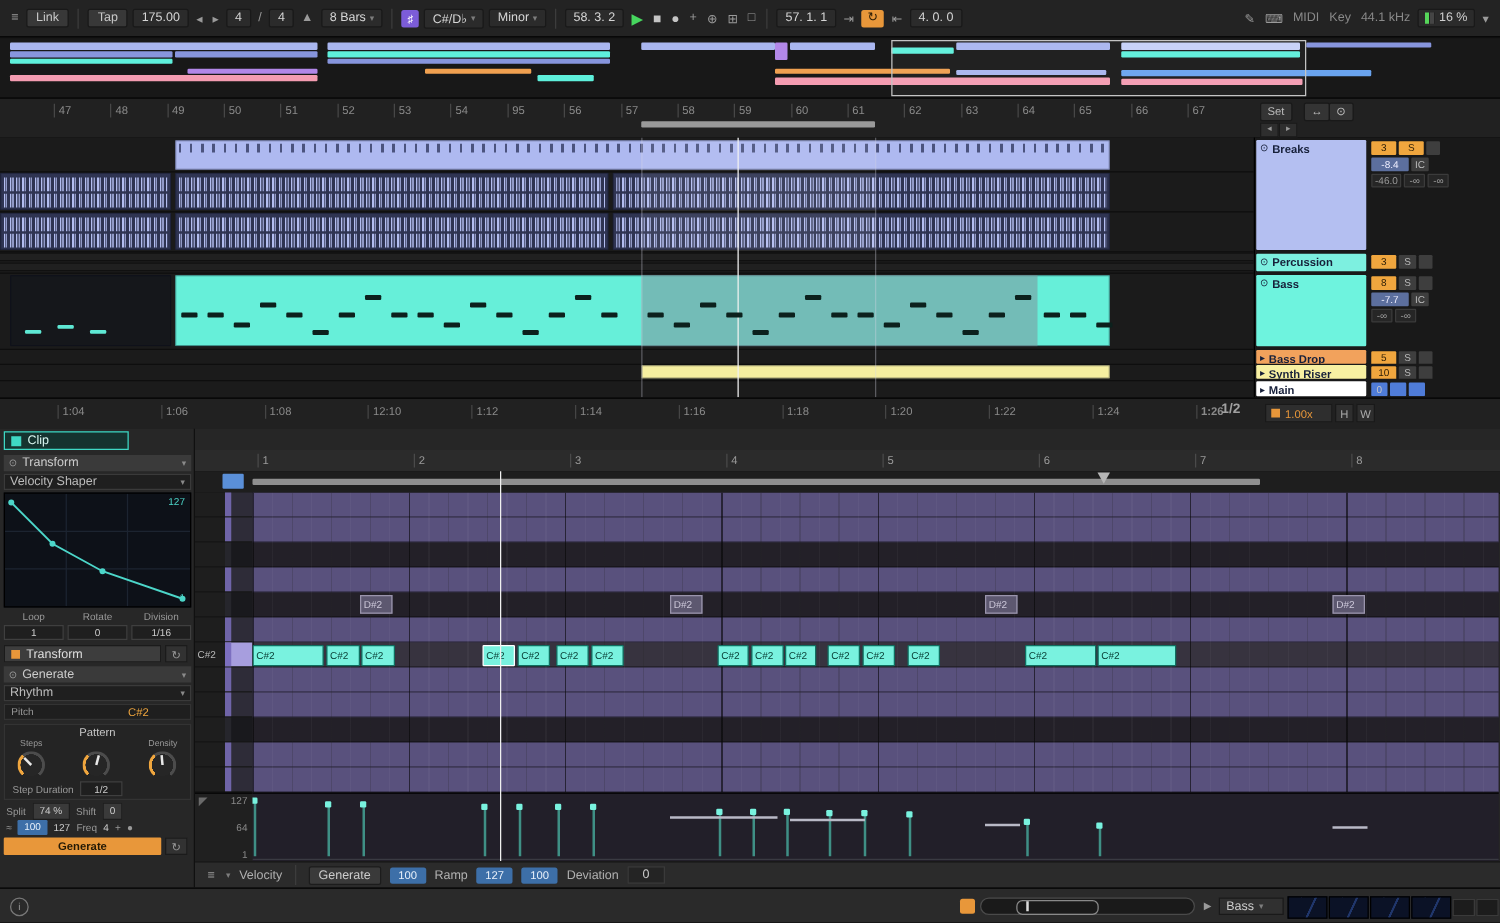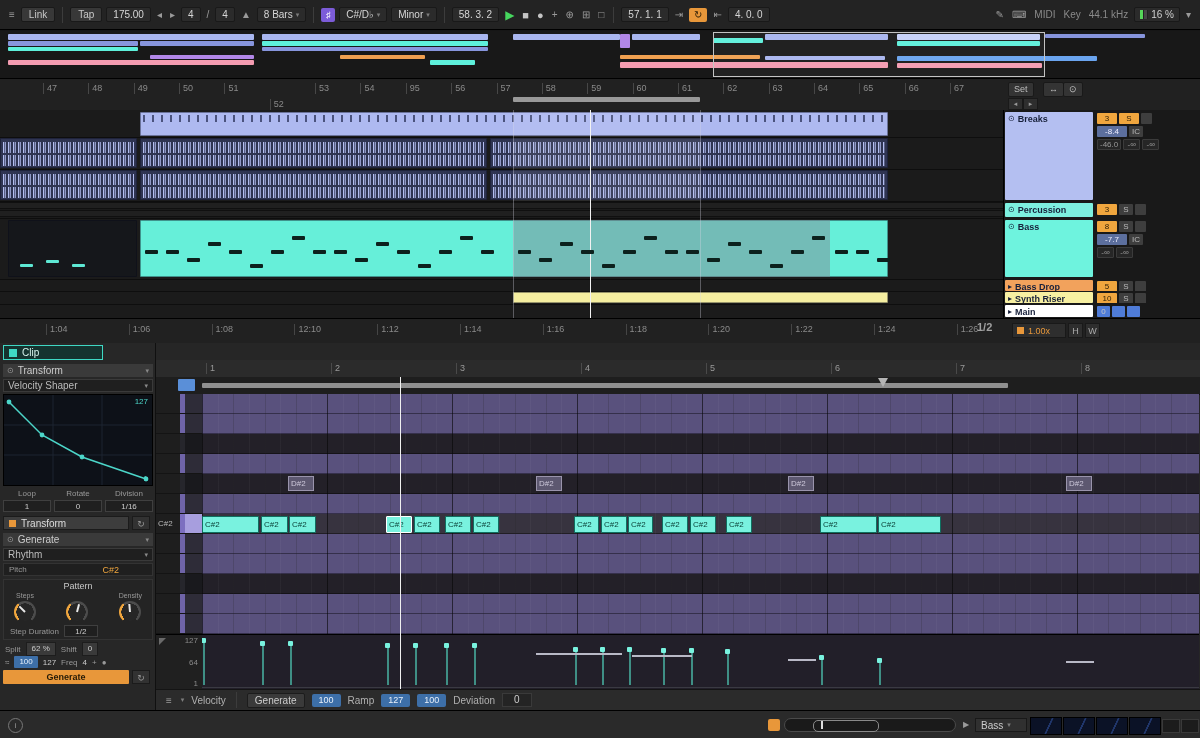--- a/index.html
+++ b/index.html
@@ -311,7 +311,7 @@
       <div class="barnum" style="position: absolute; left: 133.7px; top: 4px;">49</div>
       <div class="barnum" style="position: absolute; left: 179.05px; top: 4px;">50</div>
       <div class="barnum" style="position: absolute; left: 224.4px; top: 4px;">51</div>
-      <div class="barnum" style="position: absolute; left: 269.75px; top: 20px;">52</div>
+      <div class="barnum" style="position: absolute; left: 269.75px; top: 4px;">52</div>
       <div class="barnum" style="position: absolute; left: 315.1px; top: 4px;">53</div>
       <div class="barnum" style="position: absolute; left: 360.45px; top: 4px;">54</div>
       <div class="barnum" style="position: absolute; left: 405.8px; top: 4px;">95</div>

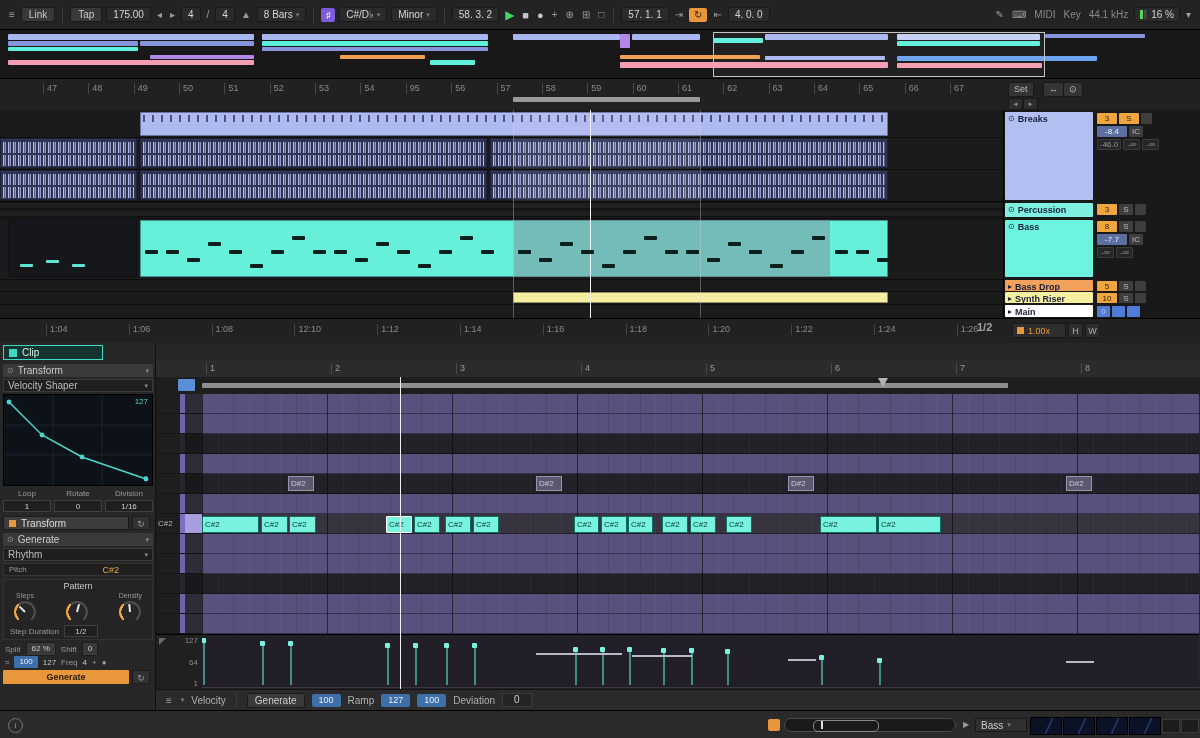--- a/index.html
+++ b/index.html
@@ -516,7 +516,7 @@
         <div class="timelabel" style="position: absolute; left: 708.4px; top: 5px;">1:20</div>
         <div class="timelabel" style="position: absolute; left: 791.2px; top: 5px;">1:22</div>
         <div class="timelabel" style="position: absolute; left: 874px; top: 5px;">1:24</div>
-        <div class="timelabel" style="position: absolute; left: 956.8px; top: 5px;">1:26</div>
+        <div class="timelabel" style="position: absolute; left: 956.8px; top: 5px; font-weight: bold;">1:26</div>
         <div class="timelabel" style="position: absolute; left: 1039.6px; top: 5px;">1:28</div>
       </div>
     <div id="zoom-half">1/2</div>

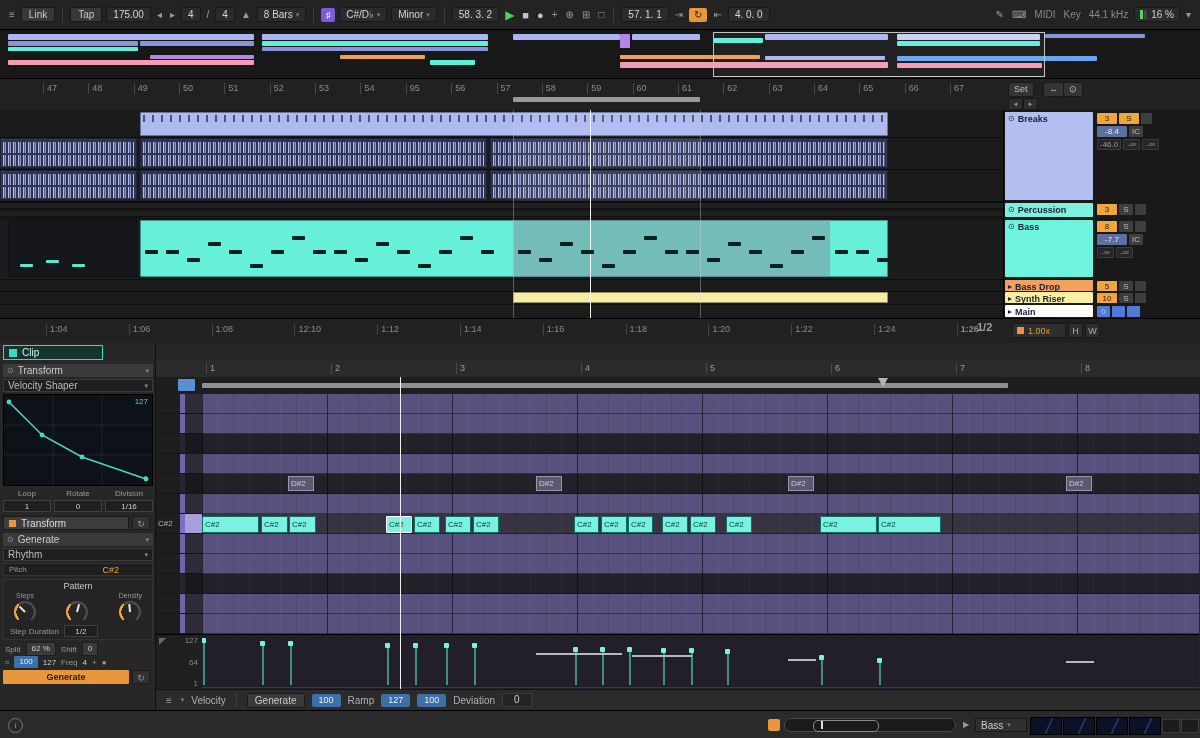--- a/index.html
+++ b/index.html
@@ -610,7 +610,7 @@
       </div>
       <div class="splitrow" style="top:299px">
           <span class="plbl">Split</span>
-          <span class="gval">62 %</span>
+          <span class="gval">74 %</span>
           <span class="plbl">Shift</span>
           <span class="gval">0</span>
         </div>

